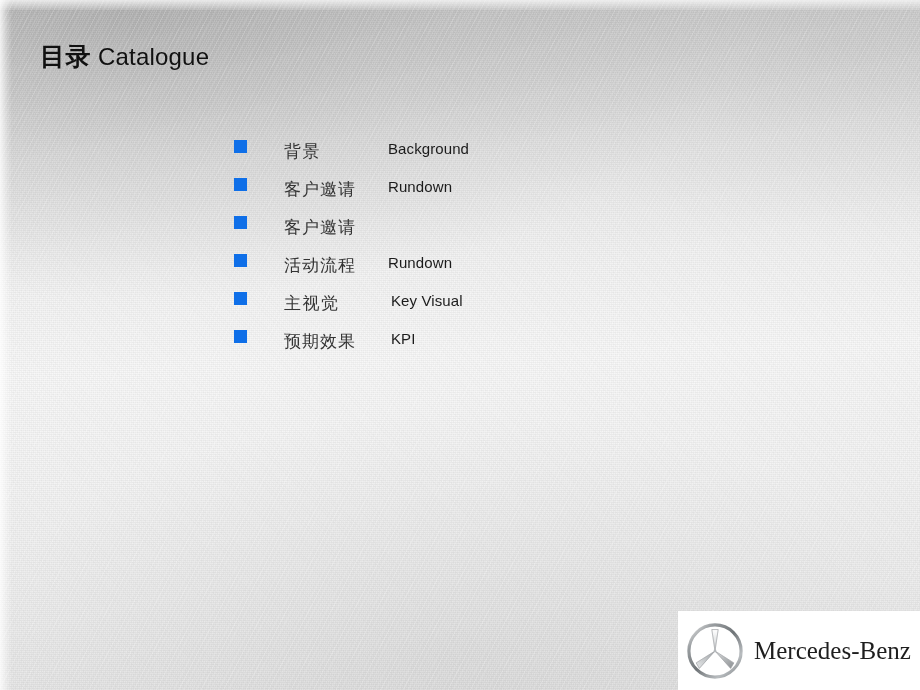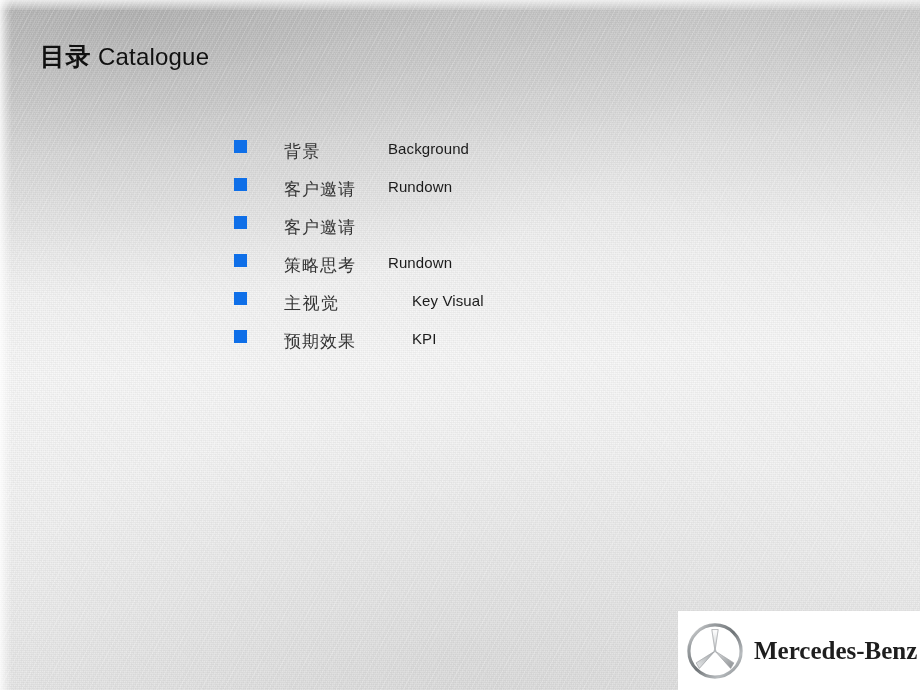--- a/index.html
+++ b/index.html
@@ -197,7 +197,7 @@
 
     <div class="row">
       <span class="bullet"></span>
-      <span class="cn-label wide">策略思考</span>
+      <span class="cn-label wide">活动流程</span>
       <span class="en-label">Rundown</span>
     </div>
 

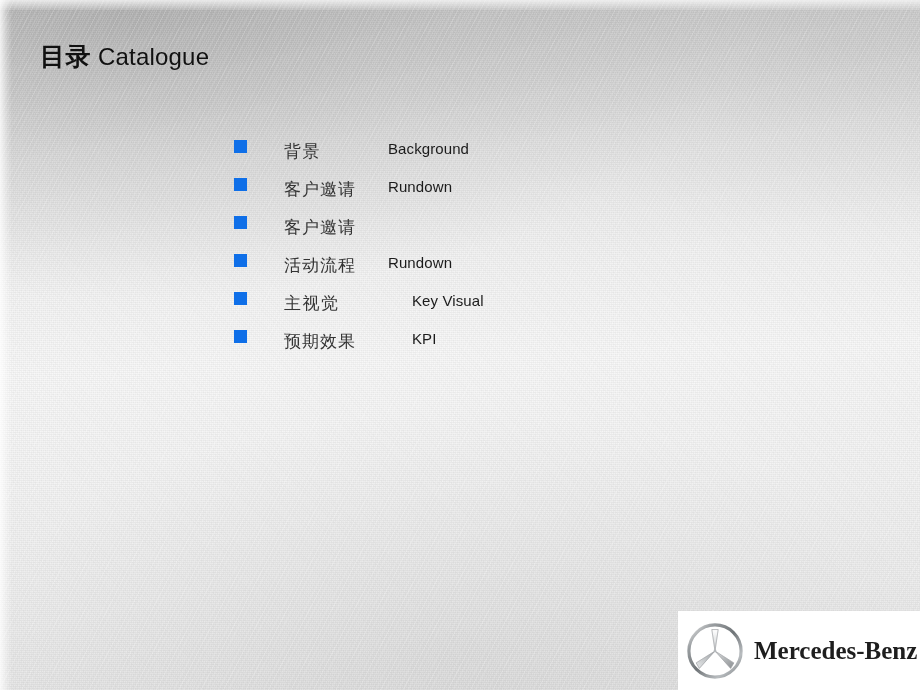--- a/index.html
+++ b/index.html
@@ -128,7 +128,7 @@
     white-space: nowrap;
     letter-spacing: 0.1px;
   }
-  .en-label.indent { margin-left: 24px; }
+  .en-label.indent { margin-left: 3px; }
 
   
   #logo-plate {

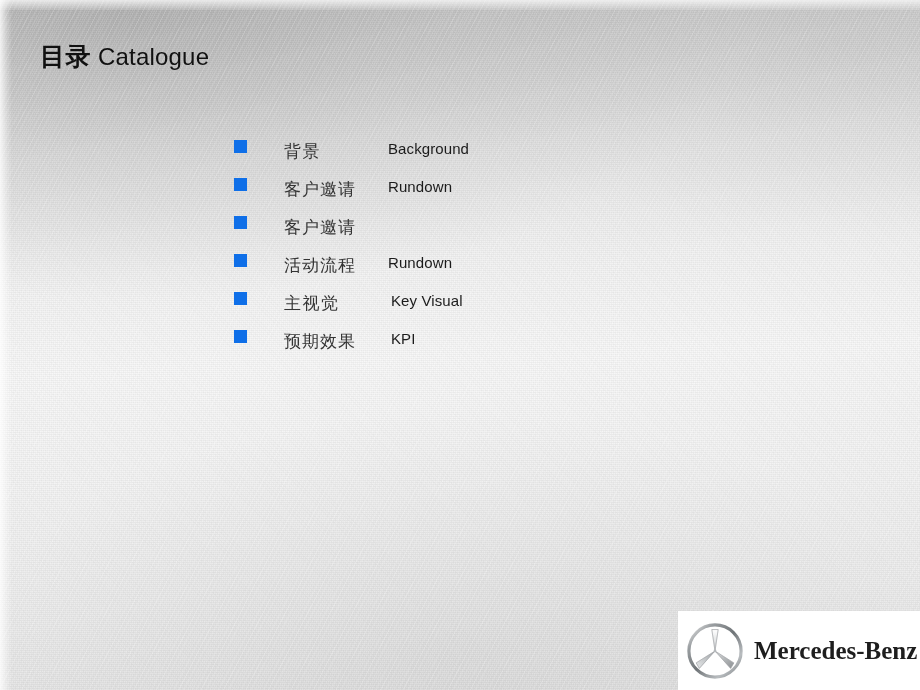--- a/index.html
+++ b/index.html
@@ -152,7 +152,7 @@
     margin-left: 10px;
     font-family: "Liberation Serif", "DejaVu Serif", serif;
     font-size: 25px;
-    font-weight: 700;
+    font-weight: 400;
     color: #1e1e1e;
     white-space: nowrap;
     letter-spacing: 0px;

